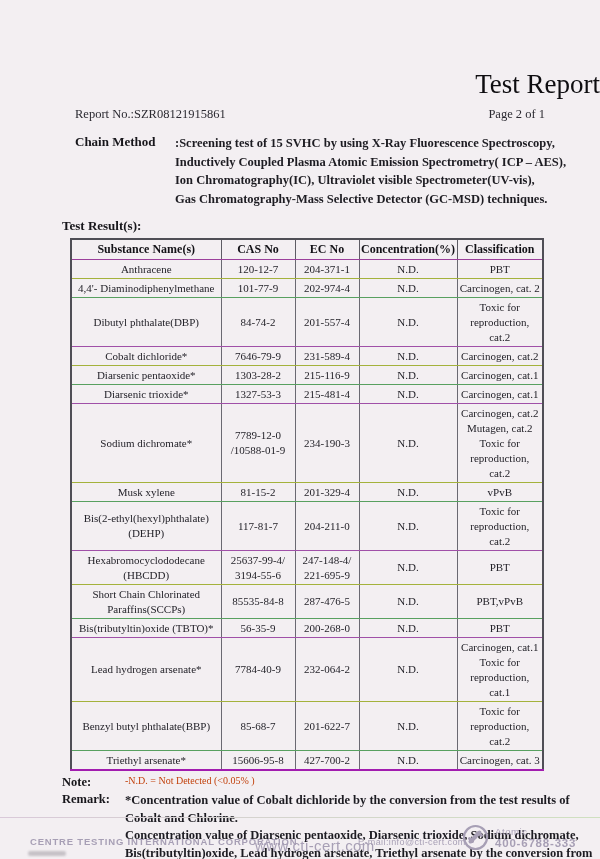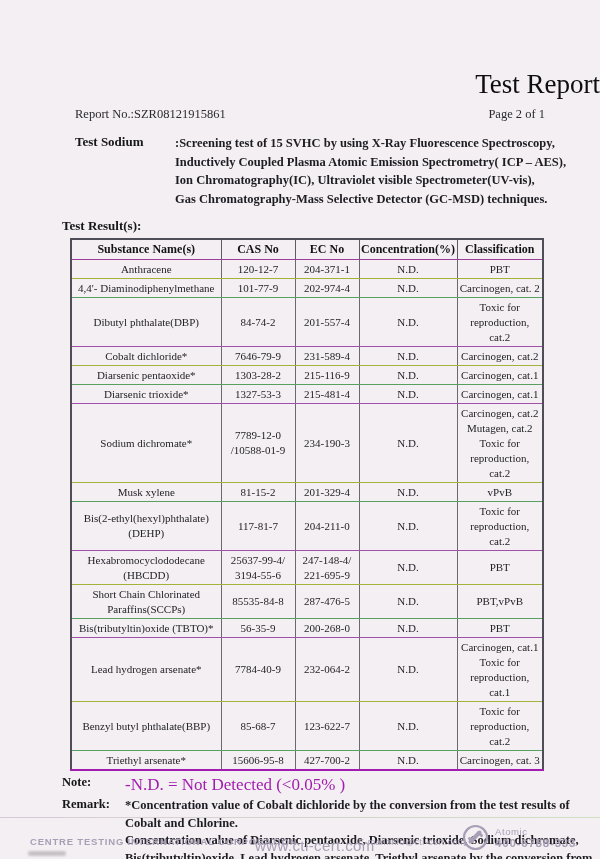--- a/index.html
+++ b/index.html
@@ -72,7 +72,7 @@
   </div>
 
   <div class="method">
-    <div class="method-label">Test Sodium</div>
+    <div class="method-label">Chain Method</div>
     <div class="method-lines">:Screening test of 15 SVHC by using X-Ray Fluorescence Spectroscopy,
 Inductively Coupled Plasma Atomic Emission Spectrometry( ICP – AES),
 Ion Chromatography(IC), Ultraviolet visible Spectrometer(UV-vis),

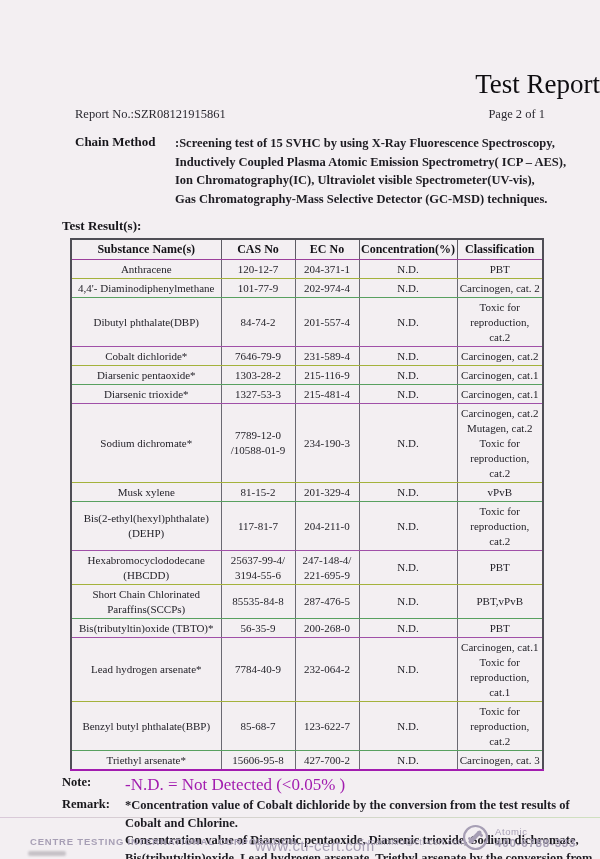--- a/index.html
+++ b/index.html
@@ -205,7 +205,7 @@
         <tr>
           <td>Benzyl butyl phthalate(BBP)</td>
           <td>85-68-7</td>
-          <td>123-622-7</td>
+          <td>201-622-7</td>
           <td>N.D.</td>
           <td>Toxic for
 reproduction, cat.2</td>

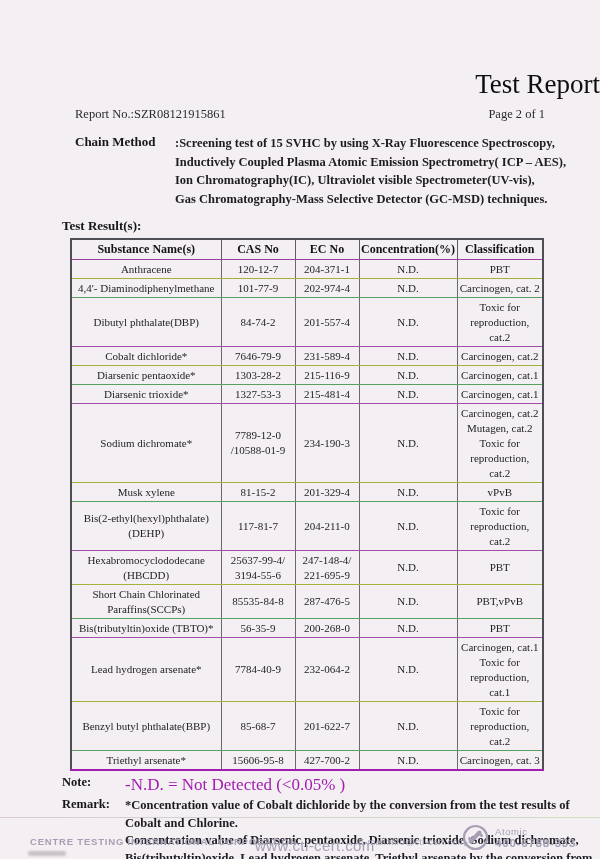--- a/index.html
+++ b/index.html
@@ -41,7 +41,7 @@
   
   .note-row{display:flex;margin:4px 0 0 62px;}
   .note-label{width:63px;font-weight:bold;font-size:12.5px;color:#17161b;}
-  .note-text{font-size:17px;color:#a21caf;}
+  .note-text{font-size:10px;color:#c2410c;}
   .remark-row{display:flex;margin:2px 0 0 62px;}
   .remark-label{width:63px;font-weight:bold;font-size:12.5px;color:#17161b;}
   .remark-lines{font-weight:bold;font-size:12.5px;line-height:17.5px;white-space:pre-line;color:#1d1c22;}

